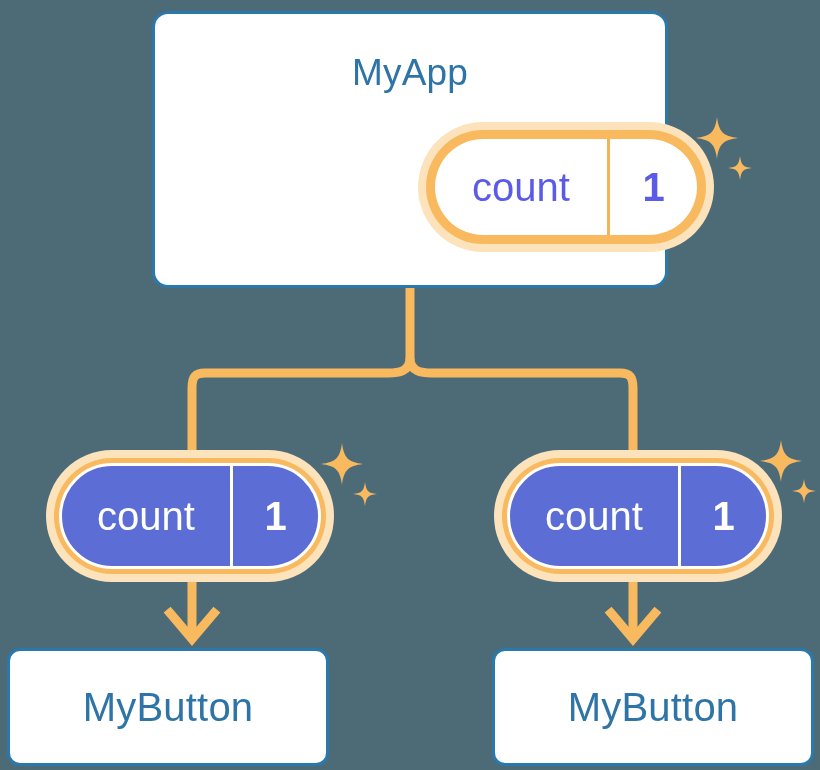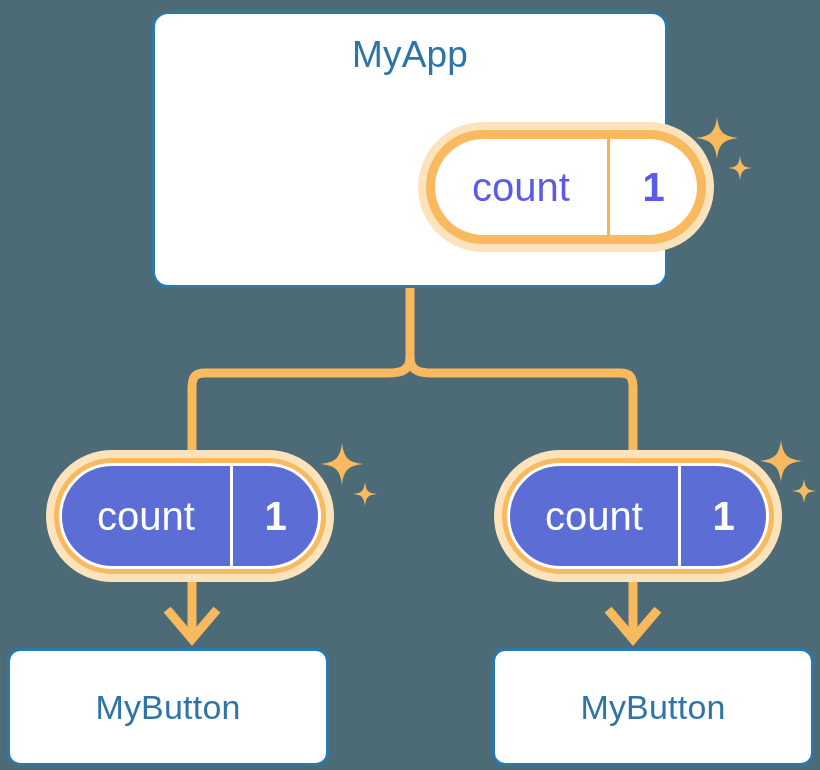--- a/index.html
+++ b/index.html
@@ -49,7 +49,7 @@
   #app-title {
     position: absolute;
     left: 0;
-    top: 20px;
+    top: 38px;
     width: 100%;
     text-align: center;
     color: #2e74a6;

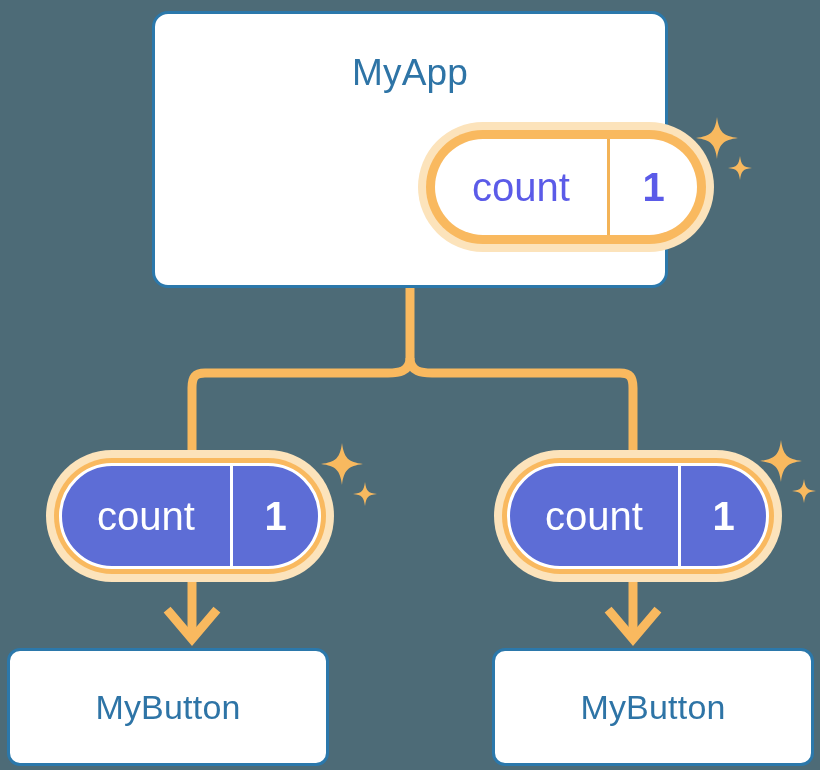--- a/index.html
+++ b/index.html
@@ -78,7 +78,7 @@
   }
   .button-label {
     color: #2e74a6;
-    font-size: 34px;
+    font-size: 40px;
     font-weight: 400;
     letter-spacing: 0.2px;
   }

